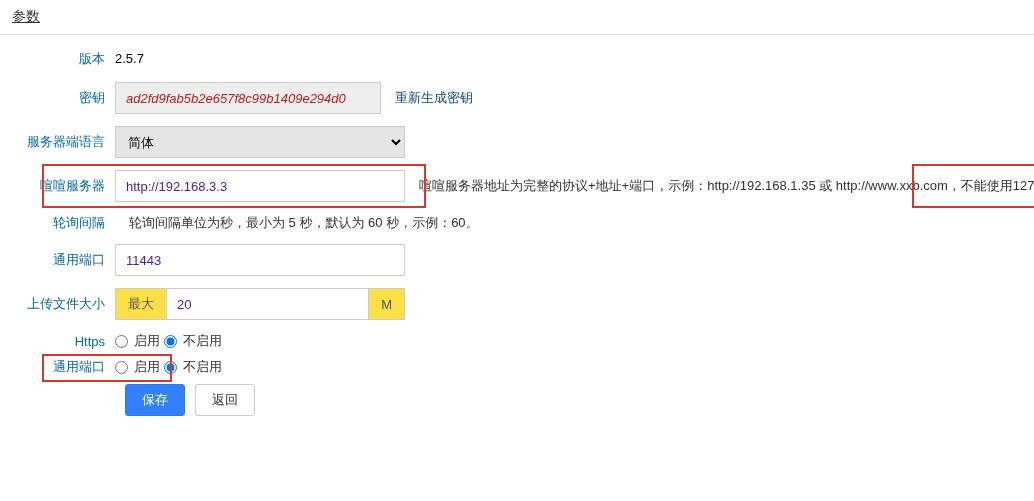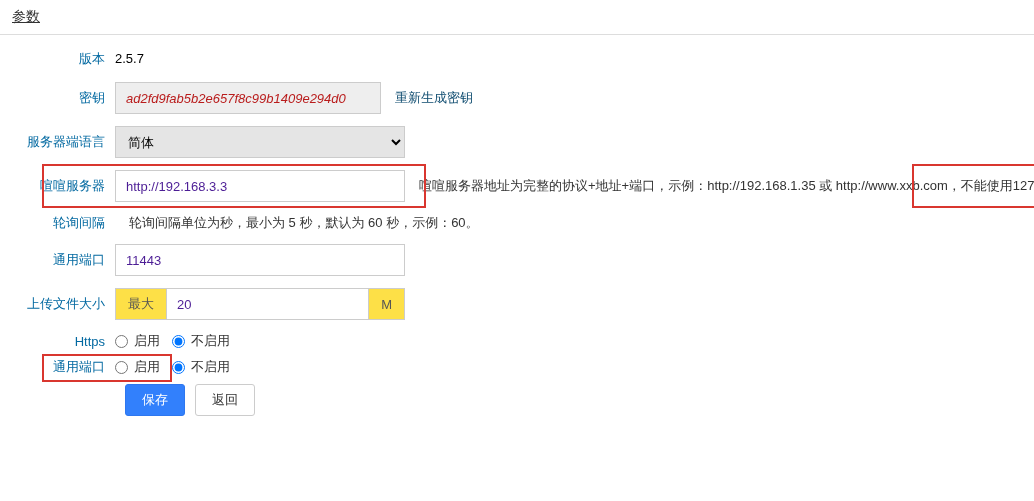--- a/index.html
+++ b/index.html
@@ -115,7 +115,7 @@
     .radio-group {
       display: flex;
       align-items: center;
-      gap: 12px;
+      gap: 4px;
     }
     .radio-option {
       display: flex;

